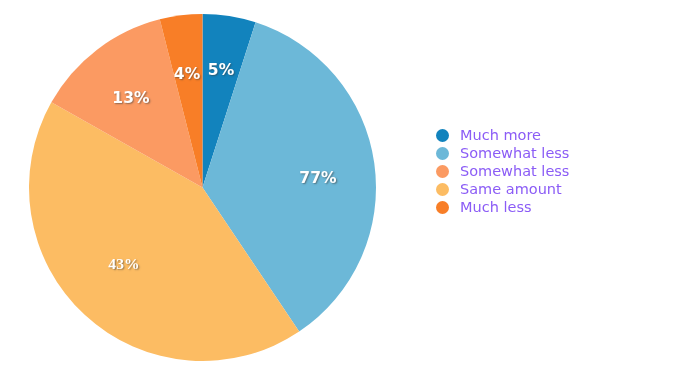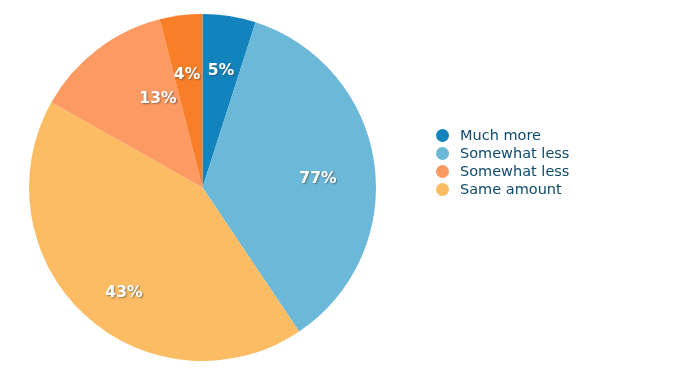--- a/index.html
+++ b/index.html
@@ -94,7 +94,7 @@
     <div class="slice-label" style="left:221px; top:70px;">5%</div>
     <div class="slice-label" style="left:318px; top:178px;">77%</div>
     <div class="slice-label" style="left:124px; top:292px;">43%</div>
-    <div class="slice-label" style="left:131px; top:98px;margin-left:27px;">13%</div>
+    <div class="slice-label" style="left:131px; top:98px;">13%</div>
     <div class="slice-label" style="left:187px; top:74px;">4%</div>
   </div>
 

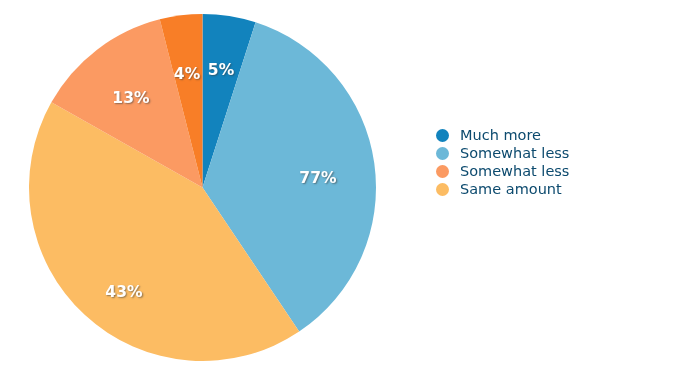--- a/index.html
+++ b/index.html
@@ -70,7 +70,7 @@
   }
   .legend-label {
     font-size: 14.5px;
-    color: #0c4a6e;
+    color: #8b5cf6;
     line-height: 18px;
     white-space: nowrap;
   }

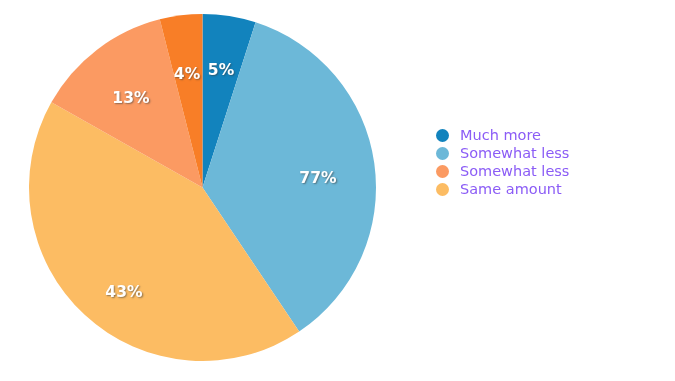--- a/index.html
+++ b/index.html
@@ -115,6 +115,10 @@
         <span class="legend-swatch" style="background: rgb(252, 188, 99);"></span>
         <span class="legend-label">Same amount</span>
       </div>
+      <div class="legend-row">
+        <span class="legend-swatch" style="background: rgb(248, 126, 39);"></span>
+        <span class="legend-label">Much less</span>
+      </div>
     </div>
 
 </div>

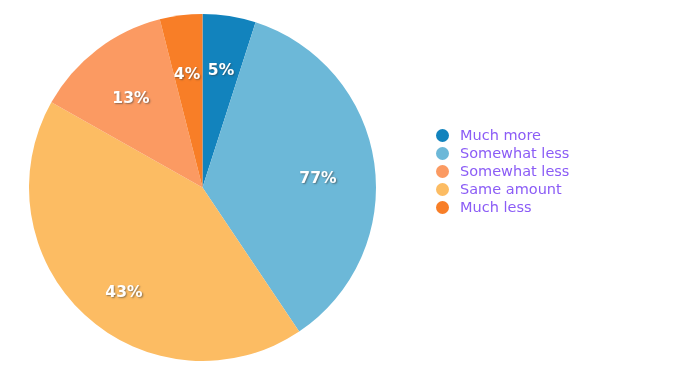--- a/index.html
+++ b/index.html
@@ -93,7 +93,7 @@
 
     <div class="slice-label" style="left:221px; top:70px;">5%</div>
     <div class="slice-label" style="left:318px; top:178px;">77%</div>
-    <div class="slice-label" style="left:124px; top:292px;">43%</div>
+    <div class="slice-label" style="left:124px; top:264px;font-family:Liberation Serif, serif;">43%</div>
     <div class="slice-label" style="left:131px; top:98px;">13%</div>
     <div class="slice-label" style="left:187px; top:74px;">4%</div>
   </div>

